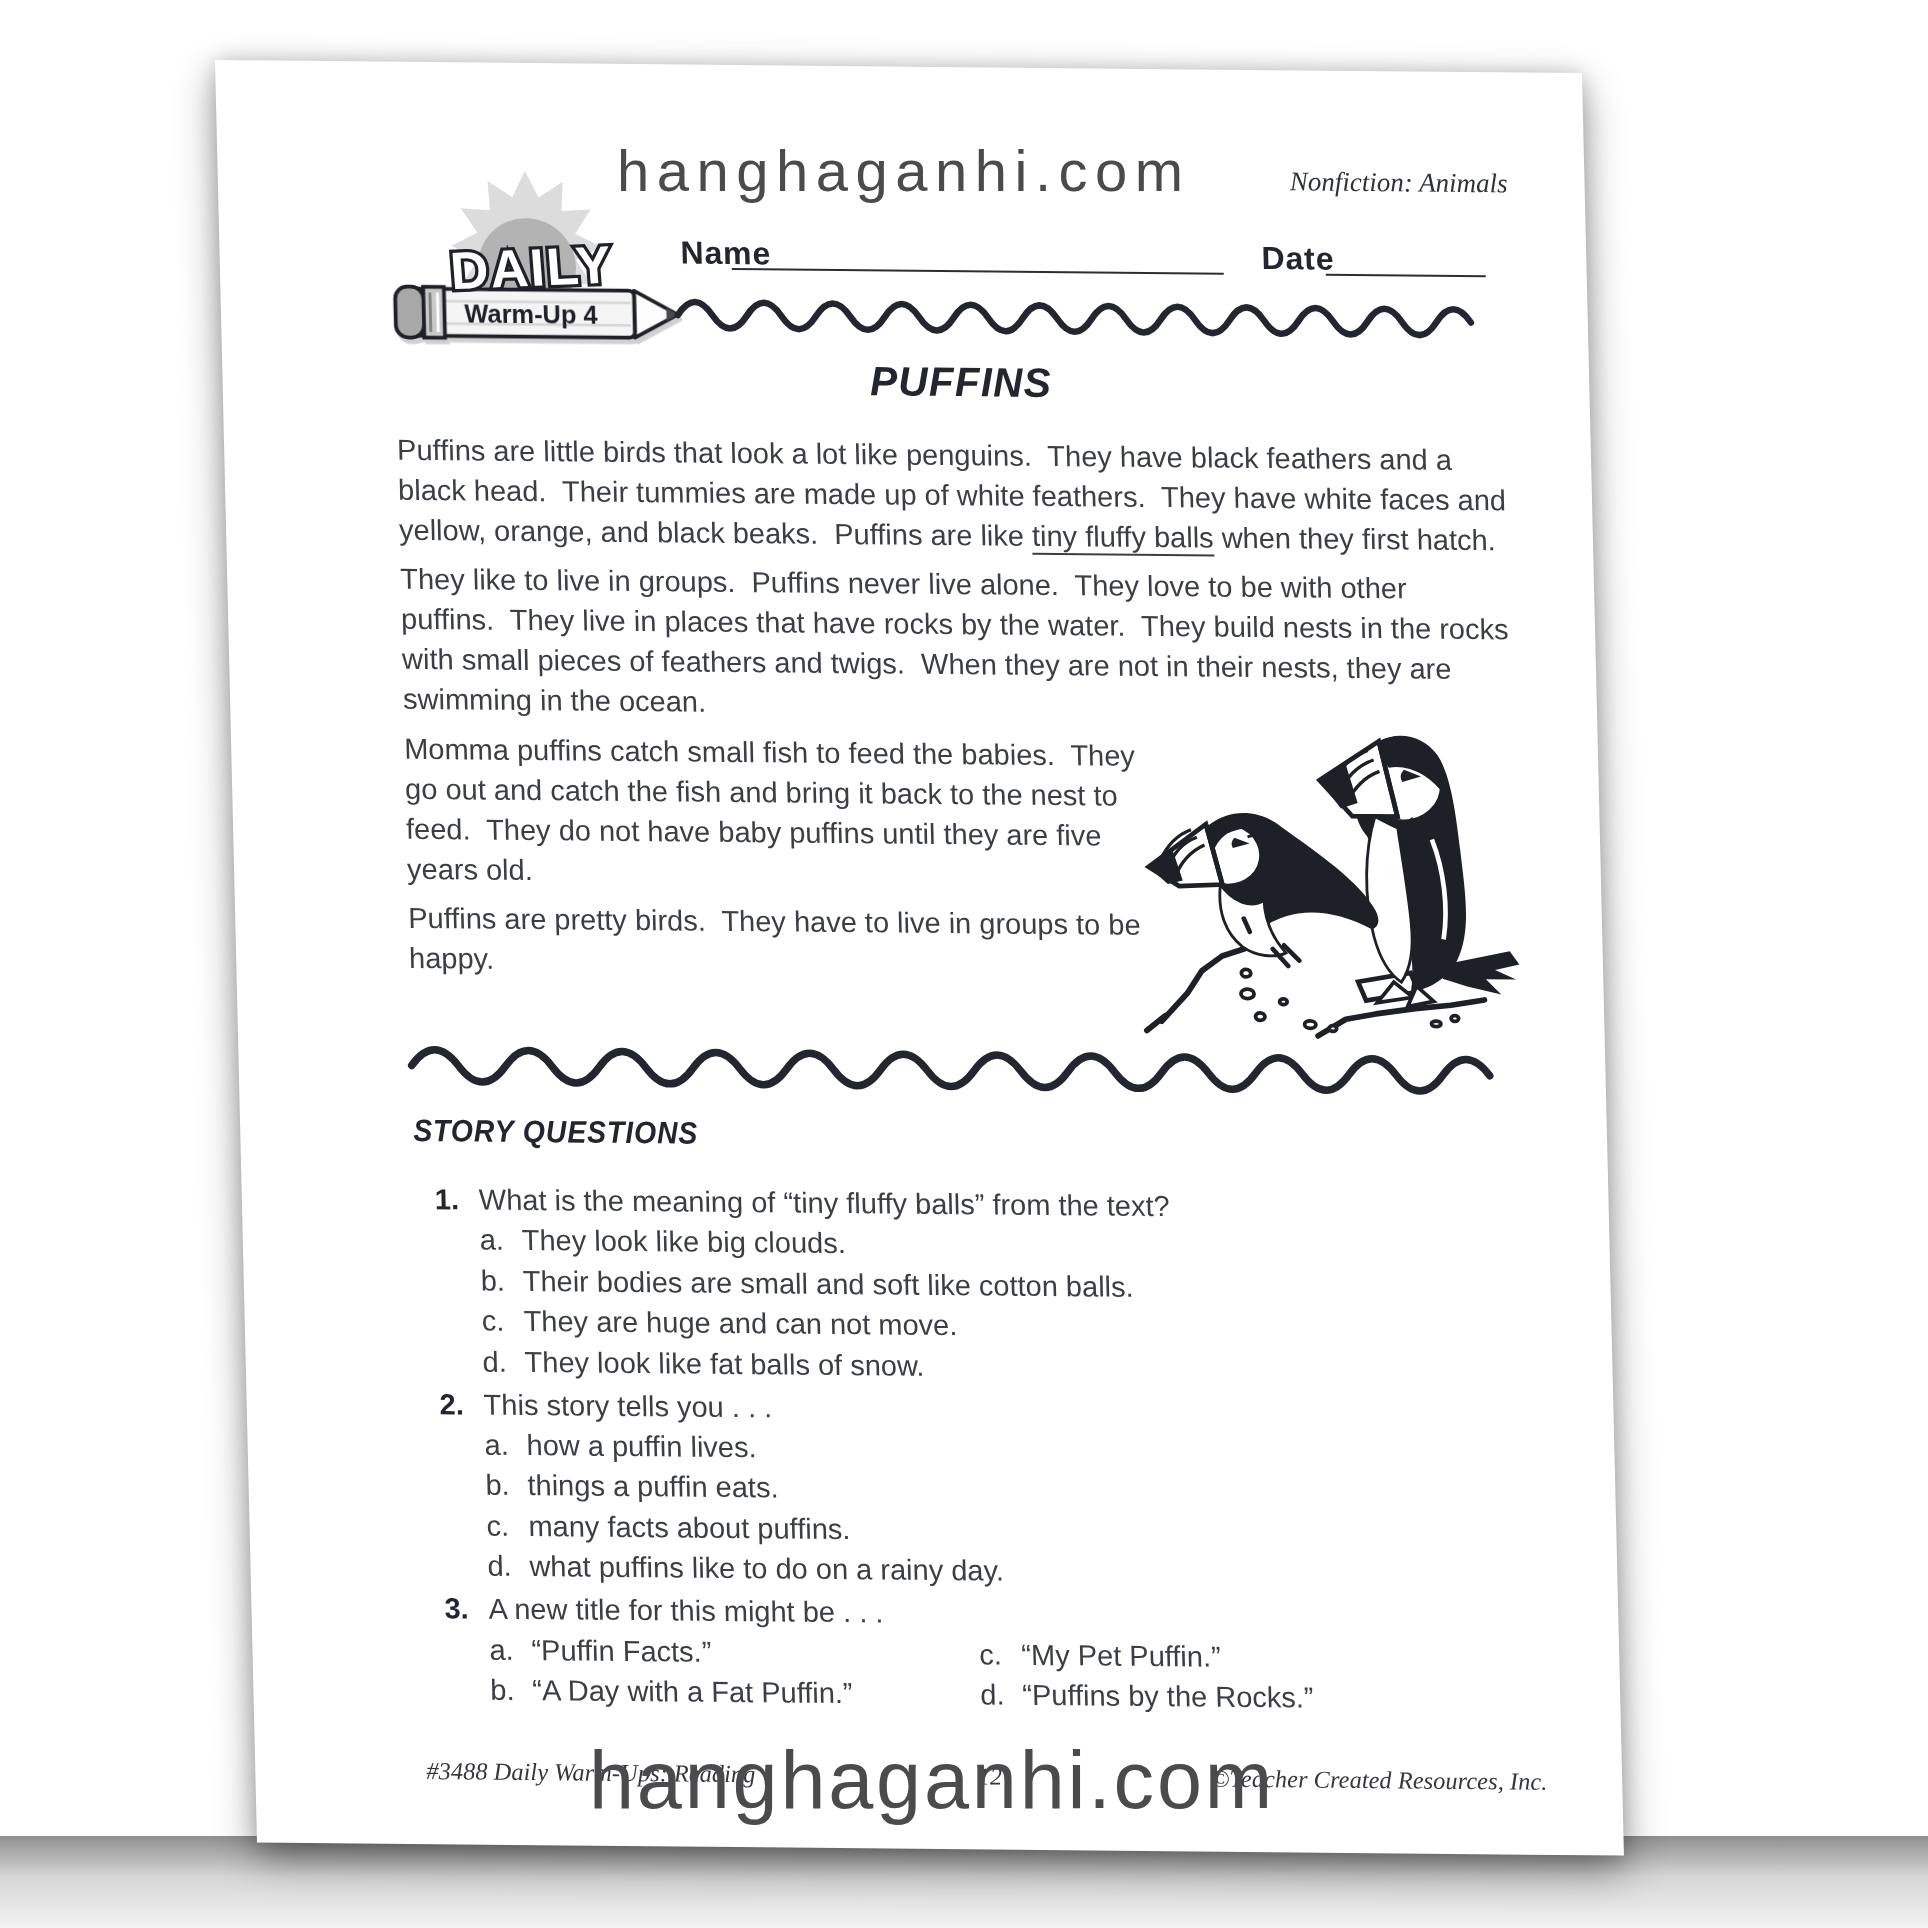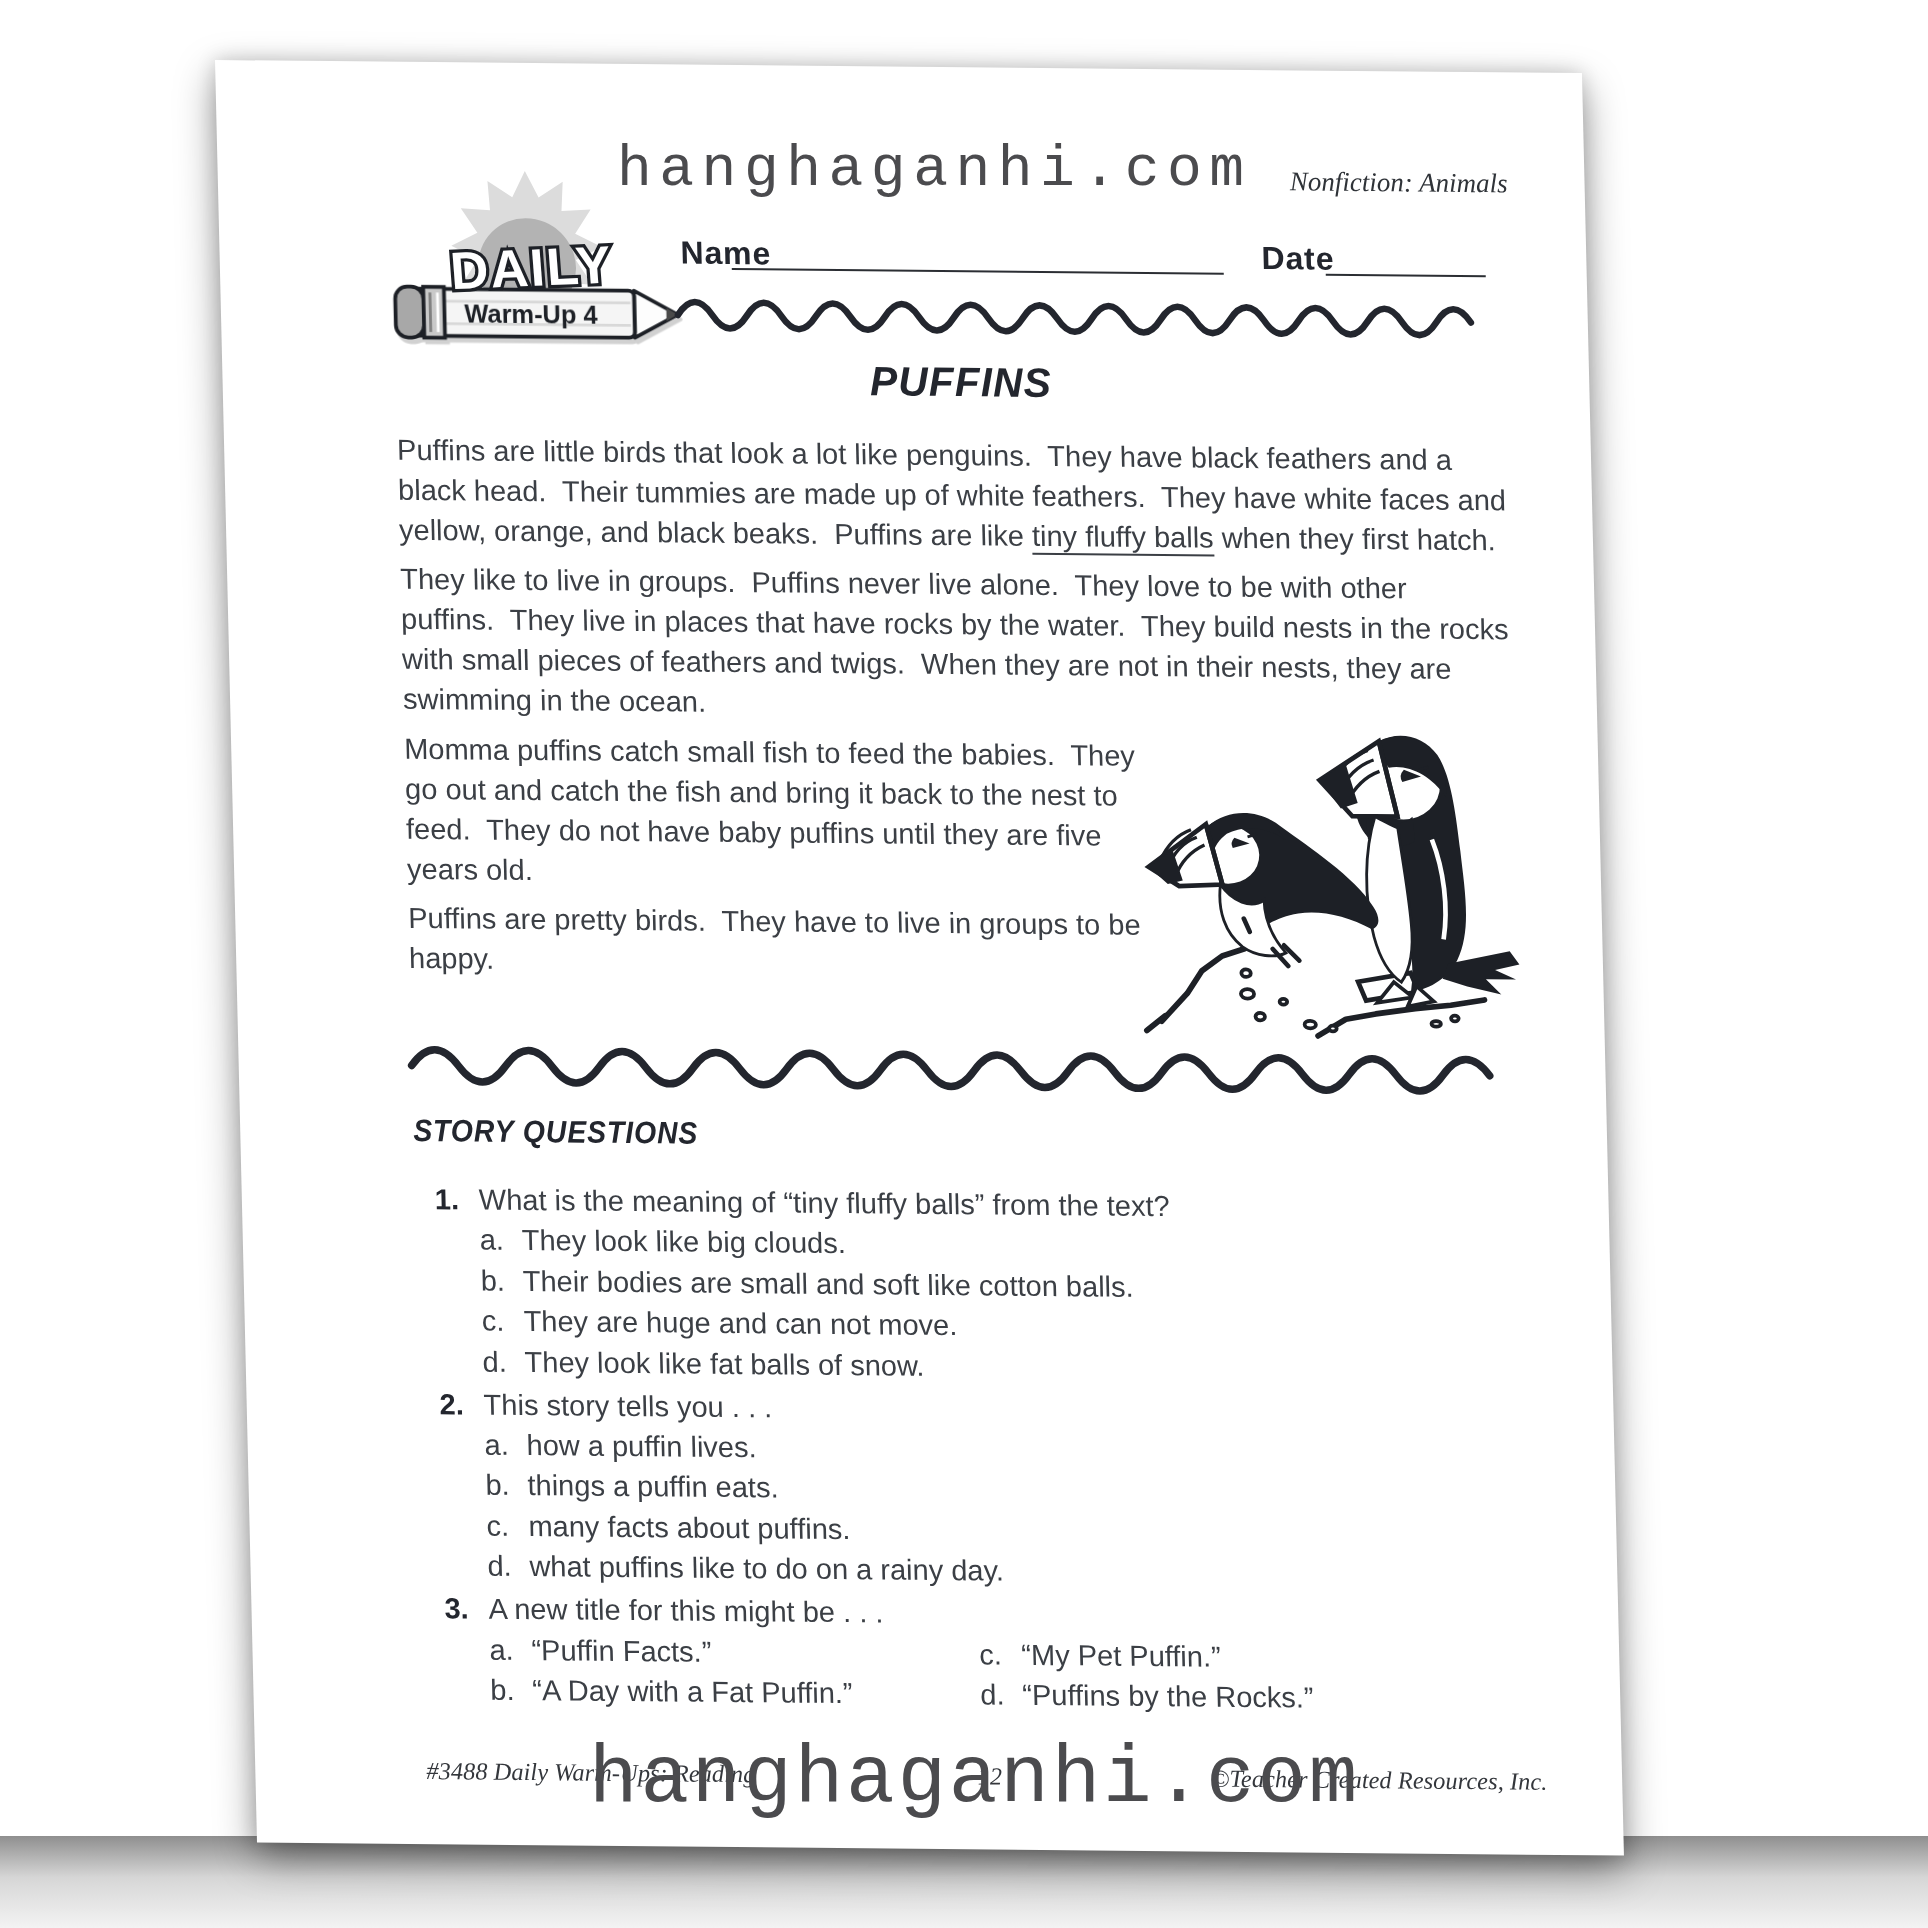--- a/index.html
+++ b/index.html
@@ -43,7 +43,7 @@
   .f-left{left:171px;}
   .f-page{left:697px;width:75px;text-align:center;}
   .f-right{left:942px;width:350px;text-align:right;}
-  .wm{position:absolute;z-index:5;color:#4b4b4e;font-family:Liberation Mono, monospace;
+  .wm{position:absolute;z-index:5;color:#4b4b4e;font-family:Liberation Sans, sans-serif;
       white-space:nowrap;}
   .wm-top{left:617px;top:137px;font-size:58px;letter-spacing:7.5px;}
   .wm-bottom{left:589px;top:1734px;font-size:81px;letter-spacing:2.8px;}

